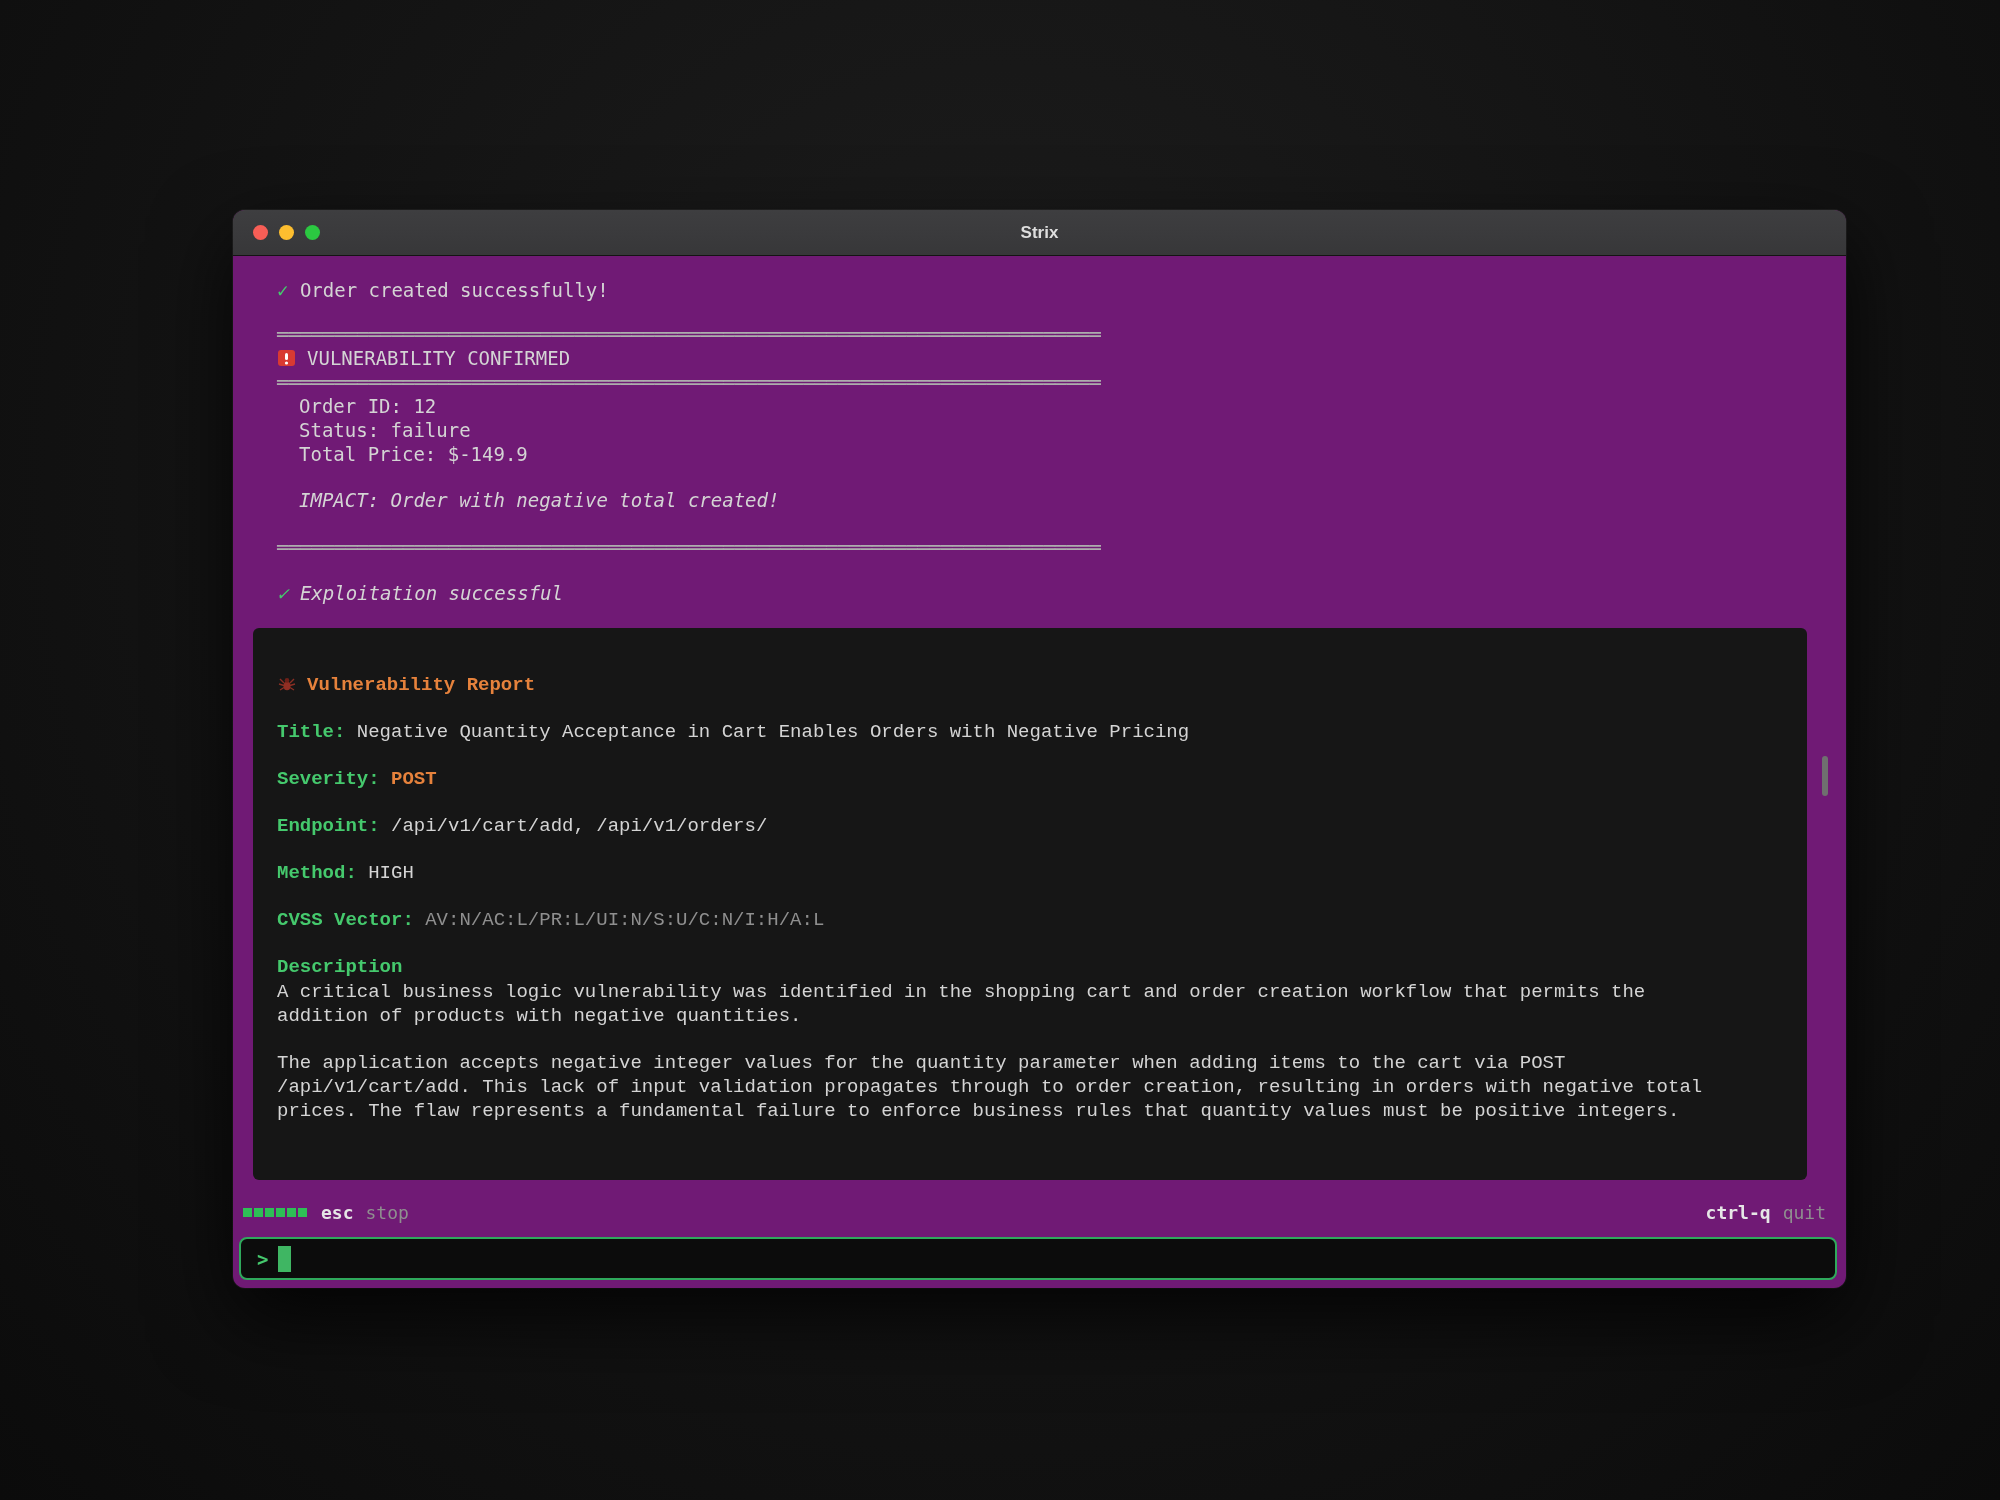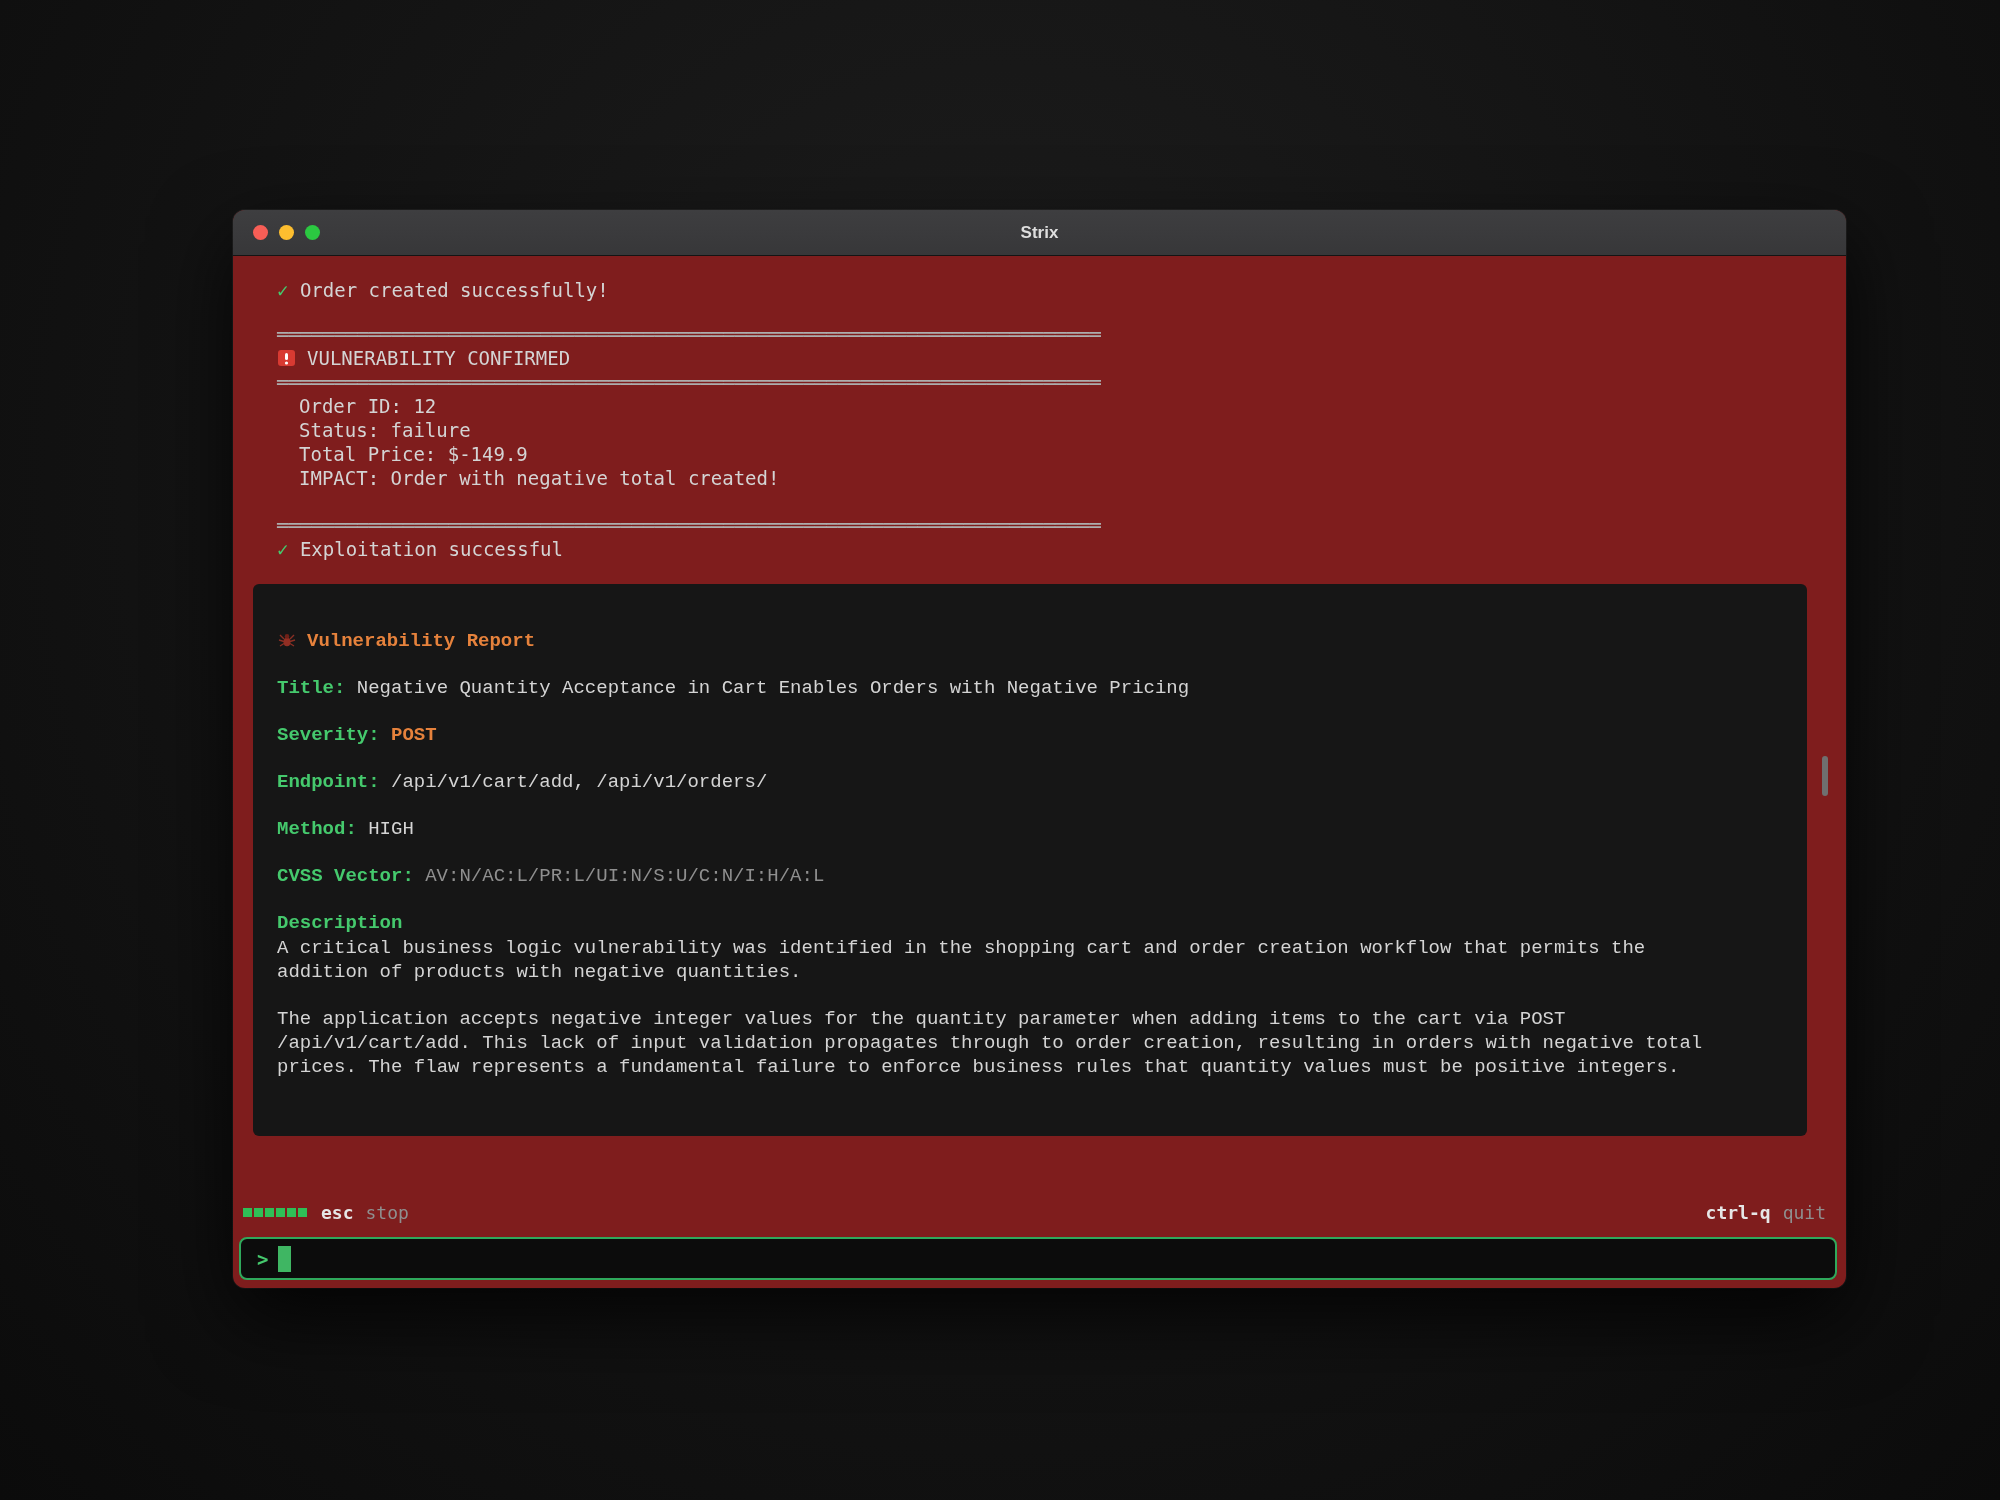--- a/index.html
+++ b/index.html
@@ -19,7 +19,7 @@
   }
   .window{
     position:absolute;left:233px;top:210px;width:1613px;height:1078px;
-    background:#7f1d1d;border-radius:12px;overflow:hidden;
+    background:#701a75;border-radius:12px;overflow:hidden;
     box-shadow:0 30px 80px rgba(0,0,0,.8), 0 0 0 1px rgba(255,255,255,.06);
   }
   .titlebar{

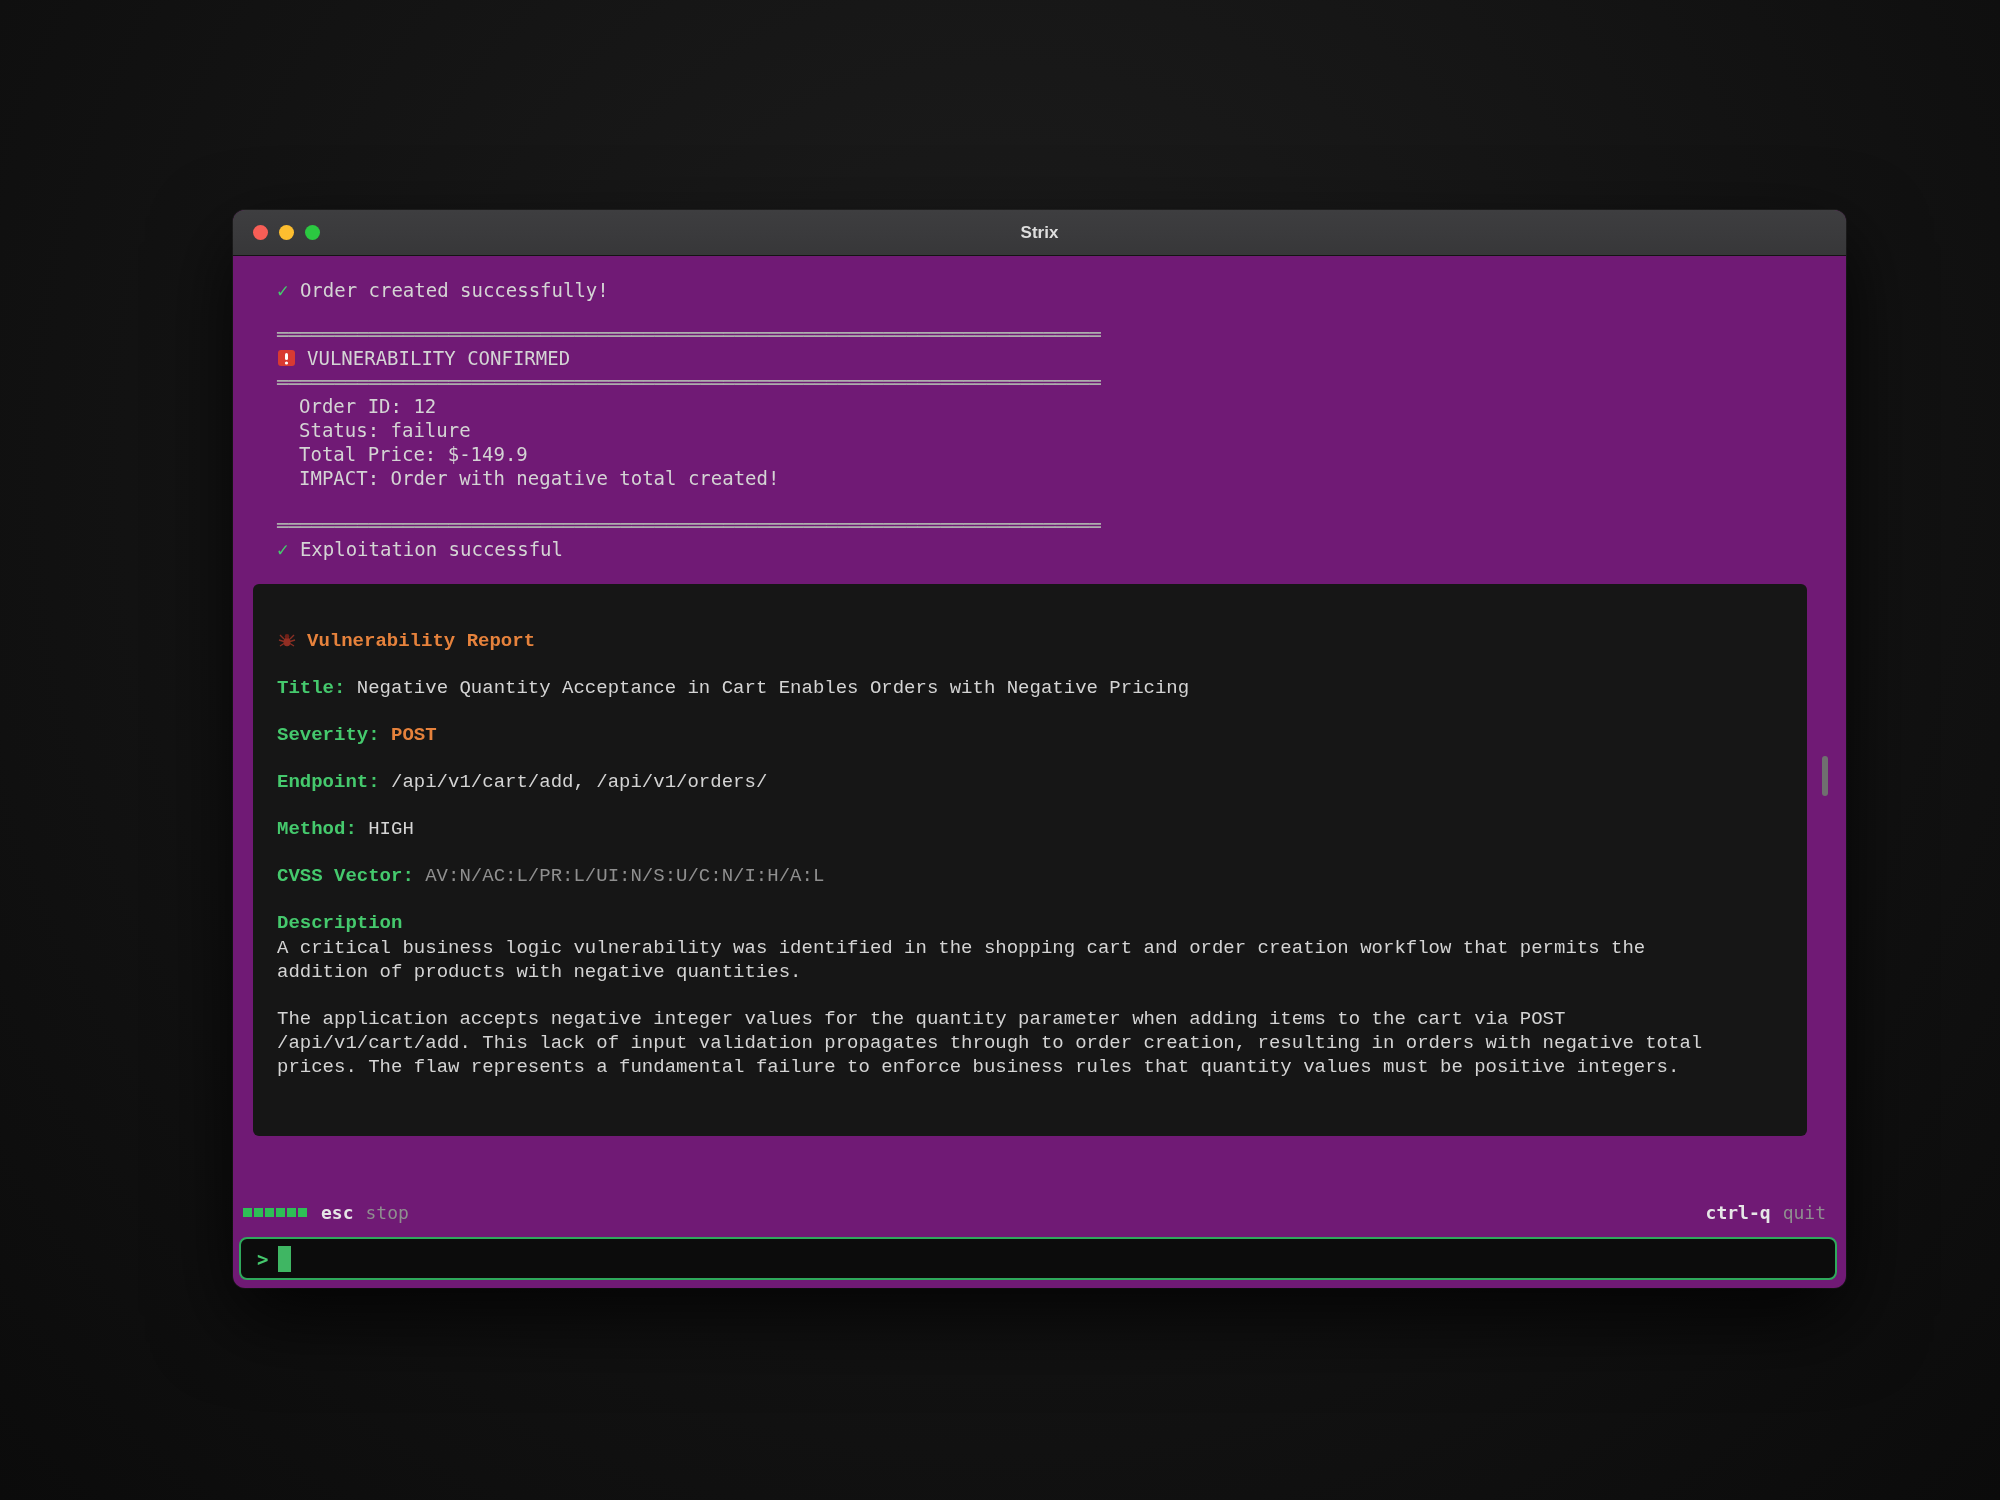--- a/index.html
+++ b/index.html
@@ -42,7 +42,7 @@
   .line{height:24px;white-space:pre;}
   .check{color:var(--green);}
   .sep{color:var(--sep);letter-spacing:0;}
-  .mt20{margin-top:20px;} .mt22{} .mt23{margin-top:23px;}
+  .mt20{margin-top:20px;} .mt22{margin-top:22px;font-style:italic;} .mt23{margin-top:23px;}
   .indent{padding-left:22px;}
   .icon{display:inline-block;vertical-align:-3px;margin-right:10px;}
   .gap-left{margin-left:1ch;}

